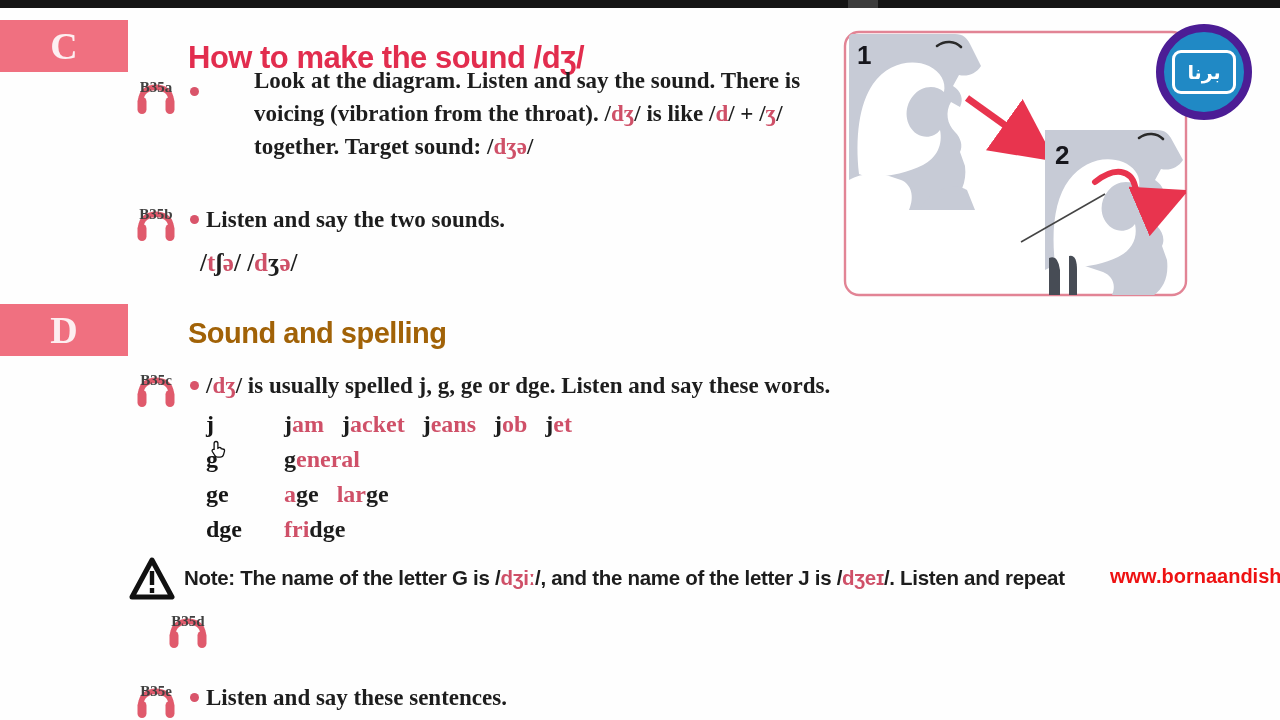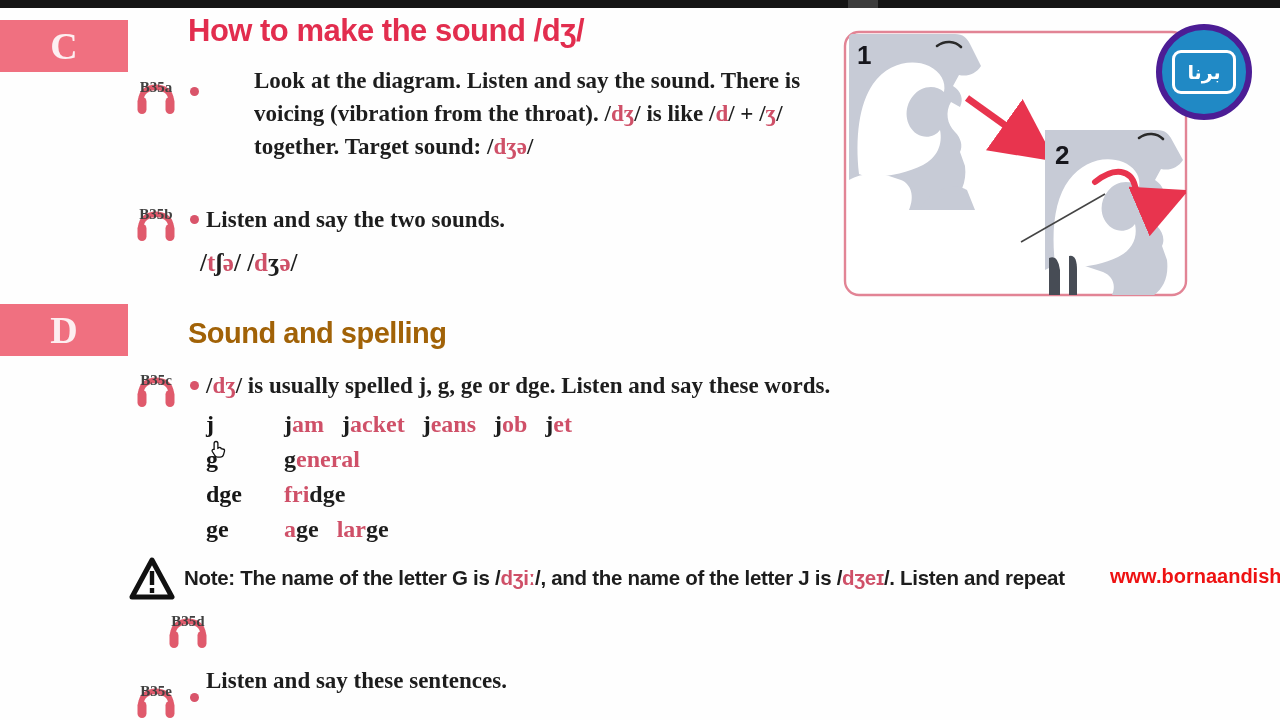--- a/index.html
+++ b/index.html
@@ -14,7 +14,7 @@
   .sec-block span{color:#fdeff1;font-size:38px;font-weight:700;font-family:"Liberation Serif",serif;}
   .sec-c{top:20px;} .sec-d{top:304px;}
 
-  .h1{position:absolute;left:188px;top:13px;font-family:"Liberation Sans","DejaVu Sans",sans-serif;
+  .h1{position:absolute;left:188px;top:40px;font-family:"Liberation Sans","DejaVu Sans",sans-serif;
       font-weight:700;font-size:31px;color:#e22d4e;letter-spacing:-0.5px;}
   .h2{position:absolute;left:188px;top:317px;font-family:"Liberation Sans","DejaVu Sans",sans-serif;
       font-weight:700;font-size:29px;color:#a16207;letter-spacing:-0.5px;}

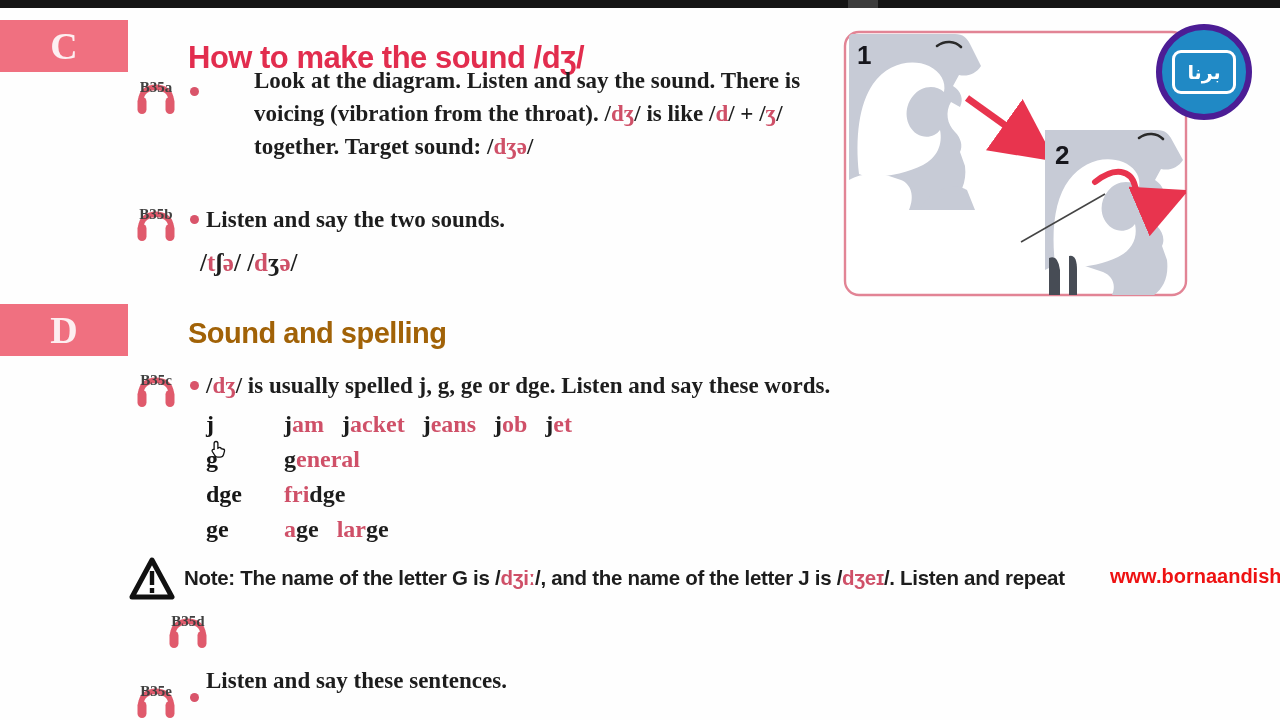--- a/index.html
+++ b/index.html
@@ -60,7 +60,7 @@
 
   
   .logo{position:absolute;left:1156px;top:24px;width:96px;height:96px;border-radius:50%;
-        background:#2089c5;border:6px solid #4c1d95;box-sizing:border-box;z-index:4;
+        background:#2089c5;border:8px solid #4c1d95;box-sizing:border-box;z-index:4;
         display:flex;align-items:center;justify-content:center;}
   .logo-rect{width:58px;height:38px;border:3px solid #fff;border-radius:9px;
              display:flex;align-items:center;justify-content:center;}

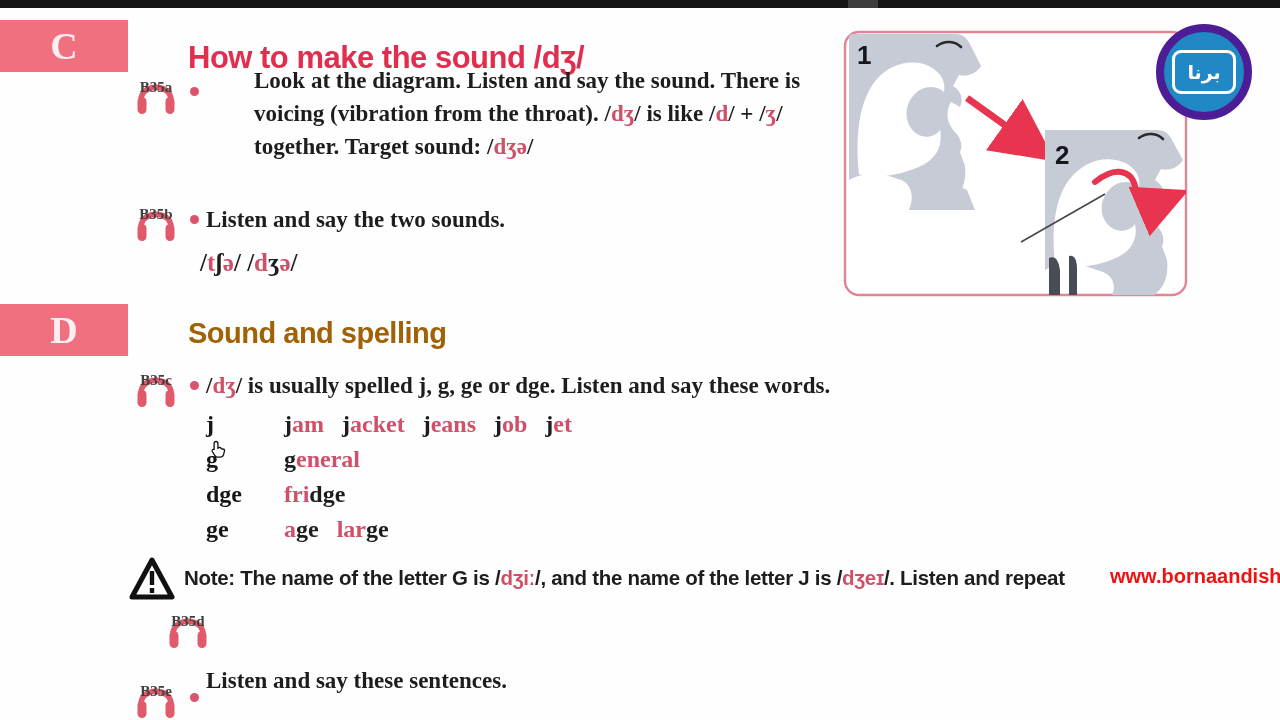--- a/index.html
+++ b/index.html
@@ -130,12 +130,12 @@
       <span class="sp-words"><span class="seg">g</span><span class="seg r">eneral</span></span>
     </div>
     <div class="sp-row">
+      <span class="sp-key">ge</span>
+      <span class="sp-words"><span class="seg r">a</span><span class="seg">ge</span><span class="seg gap"></span><span class="seg r">lar</span><span class="seg">ge</span></span>
+    </div>
+    <div class="sp-row">
       <span class="sp-key">dge</span>
       <span class="sp-words"><span class="seg r">fri</span><span class="seg">dge</span></span>
-    </div>
-    <div class="sp-row">
-      <span class="sp-key">ge</span>
-      <span class="sp-words"><span class="seg r">a</span><span class="seg">ge</span><span class="seg gap"></span><span class="seg r">lar</span><span class="seg">ge</span></span>
     </div>
   </div>
 

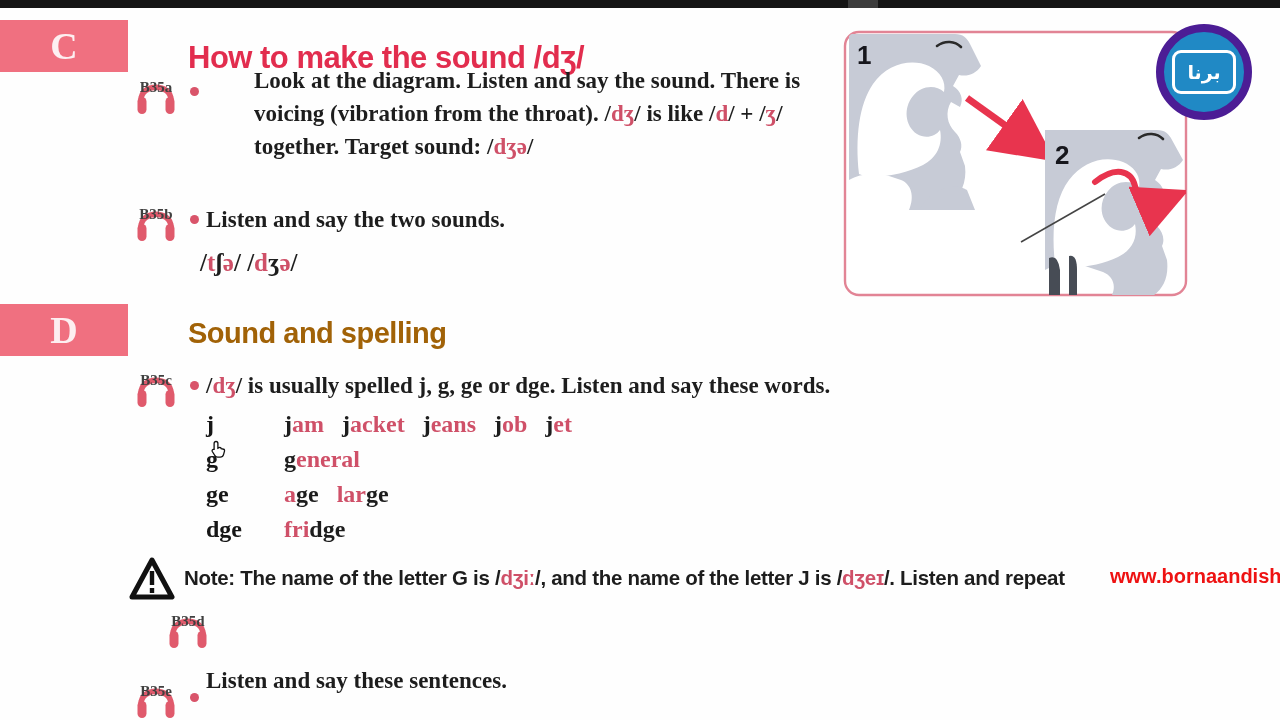--- a/index.html
+++ b/index.html
@@ -30,7 +30,7 @@
   
   .para{position:absolute;font-size:23px;font-weight:700;line-height:33px;width:600px;}
   .p-a{left:206px;top:64px;margin-left:48px;} .p-b{left:206px;top:203px;width:420px;}
-  .p-c{left:206px;top:369px;width:700px;} .p-e{left:206px;top:664px;width:420px;}
+  .p-c{left:206px;top:369px;width:700px;} .p-e{left:206px;top:681px;width:420px;}
   .bullet{position:absolute;width:9px;height:9px;border-radius:50%;background:#d9546a;}
   .bl-a{left:190px;top:87px;} .bl-b{left:190px;top:215px;}
   .bl-c{left:190px;top:381px;} .bl-e{left:190px;top:693px;}

